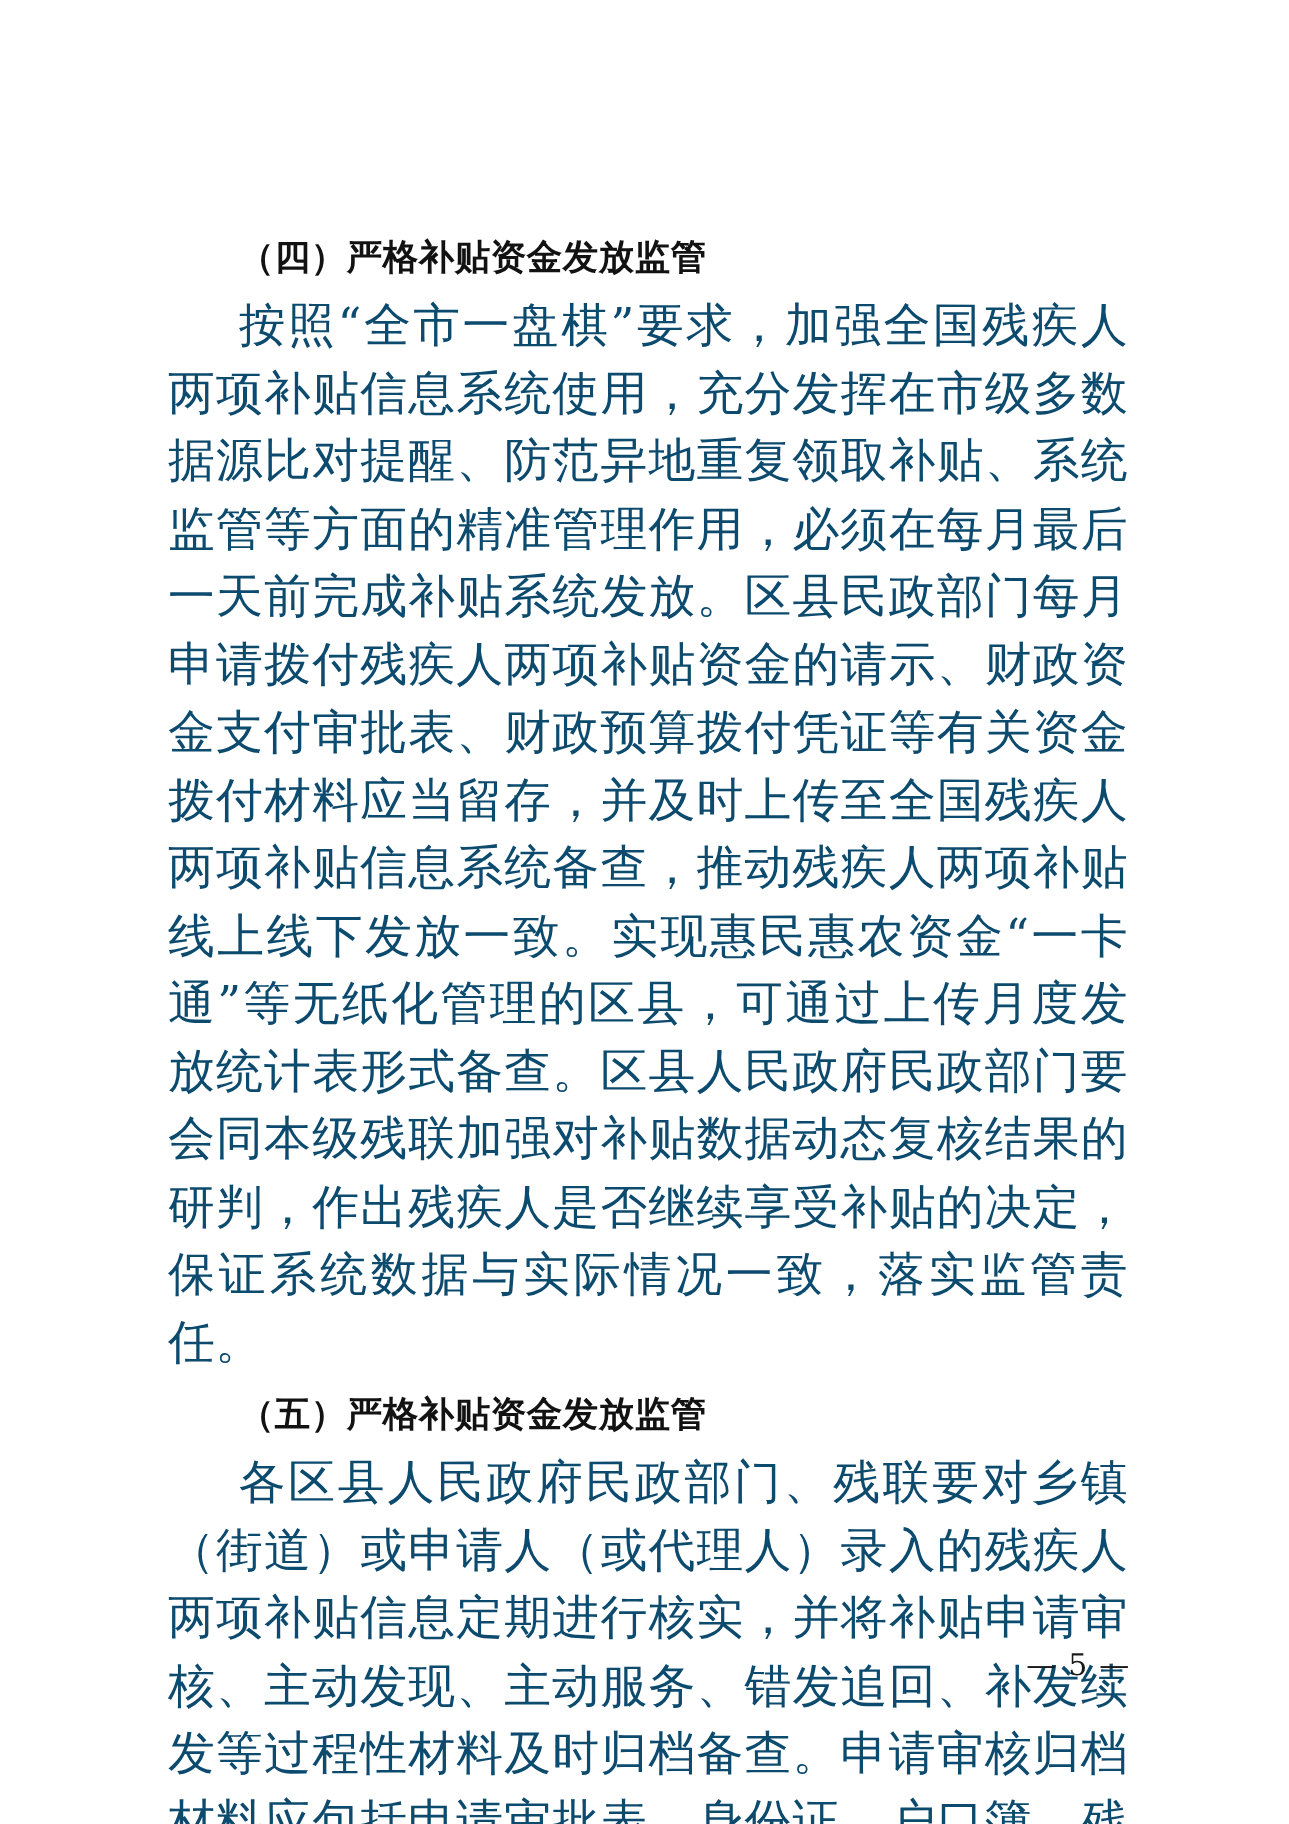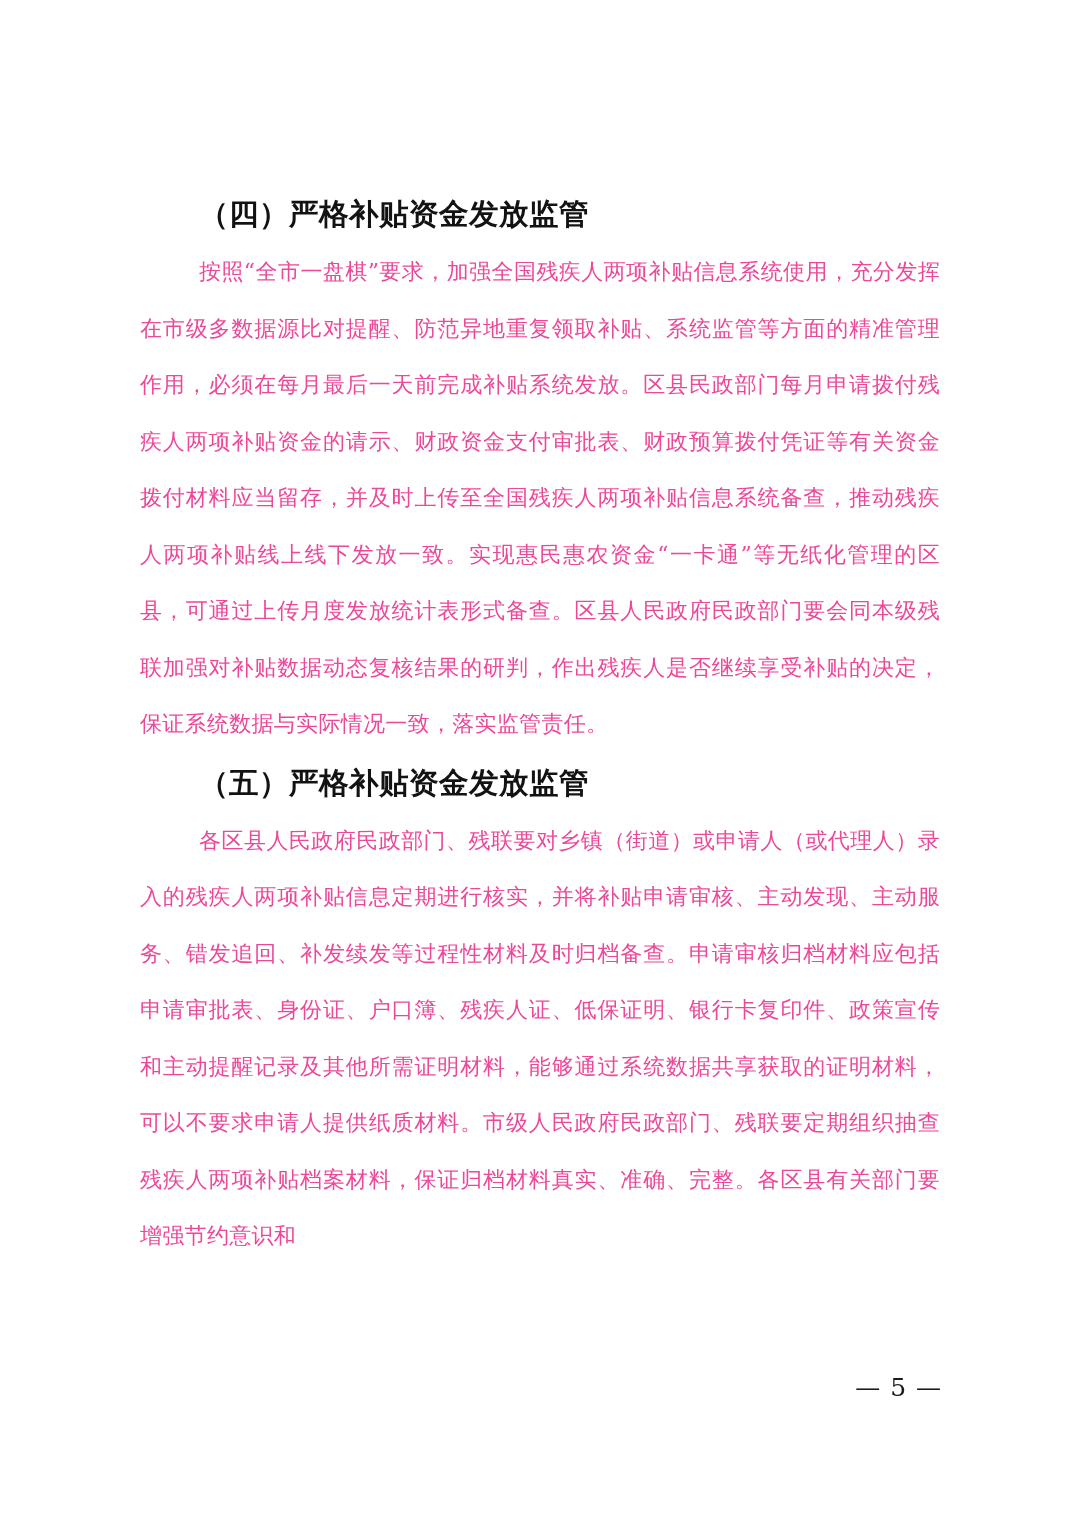--- a/index.html
+++ b/index.html
@@ -34,14 +34,14 @@
     font-family: "DejaVu Serif", "Liberation Serif", serif;
   }
   .para {
-    font-size: 22px;
+    font-size: 39px;
     line-height: 56.5px;
     letter-spacing: 0.3px;
     text-indent: 59px;
     text-align: justify;
     text-justify: inter-character;
     margin: 0 0 2px 0;
-    color: #ec4899;
+    color: #0c4a6e;
   }
   .para:last-child {
     margin-bottom: 0;

